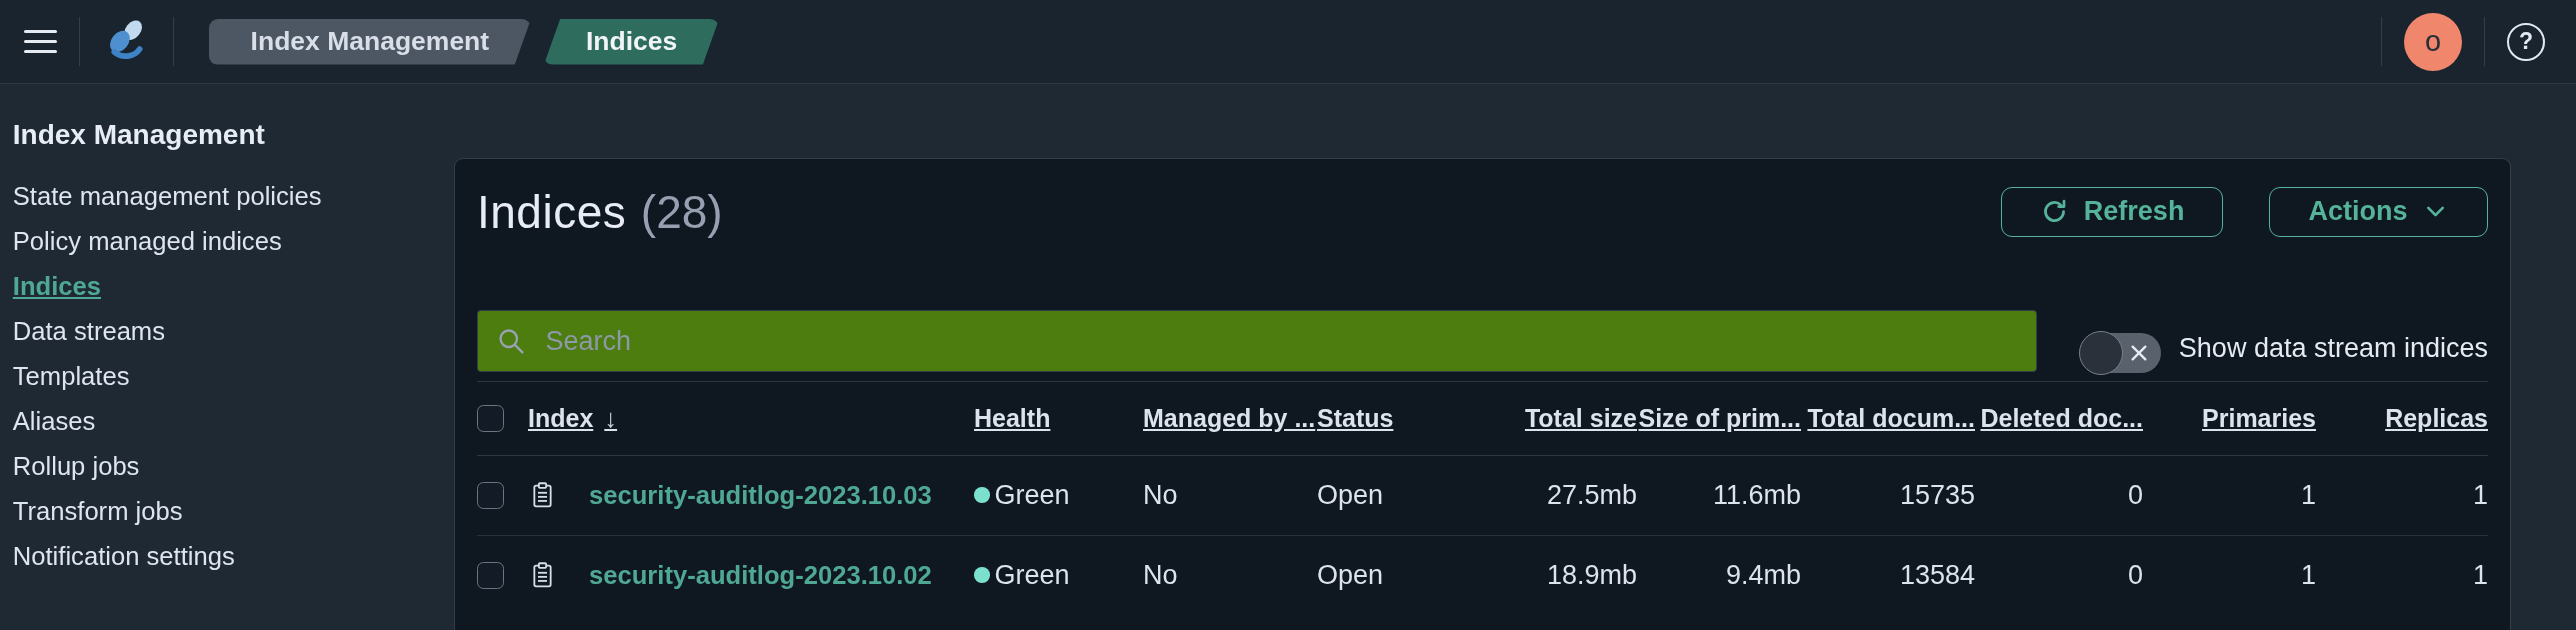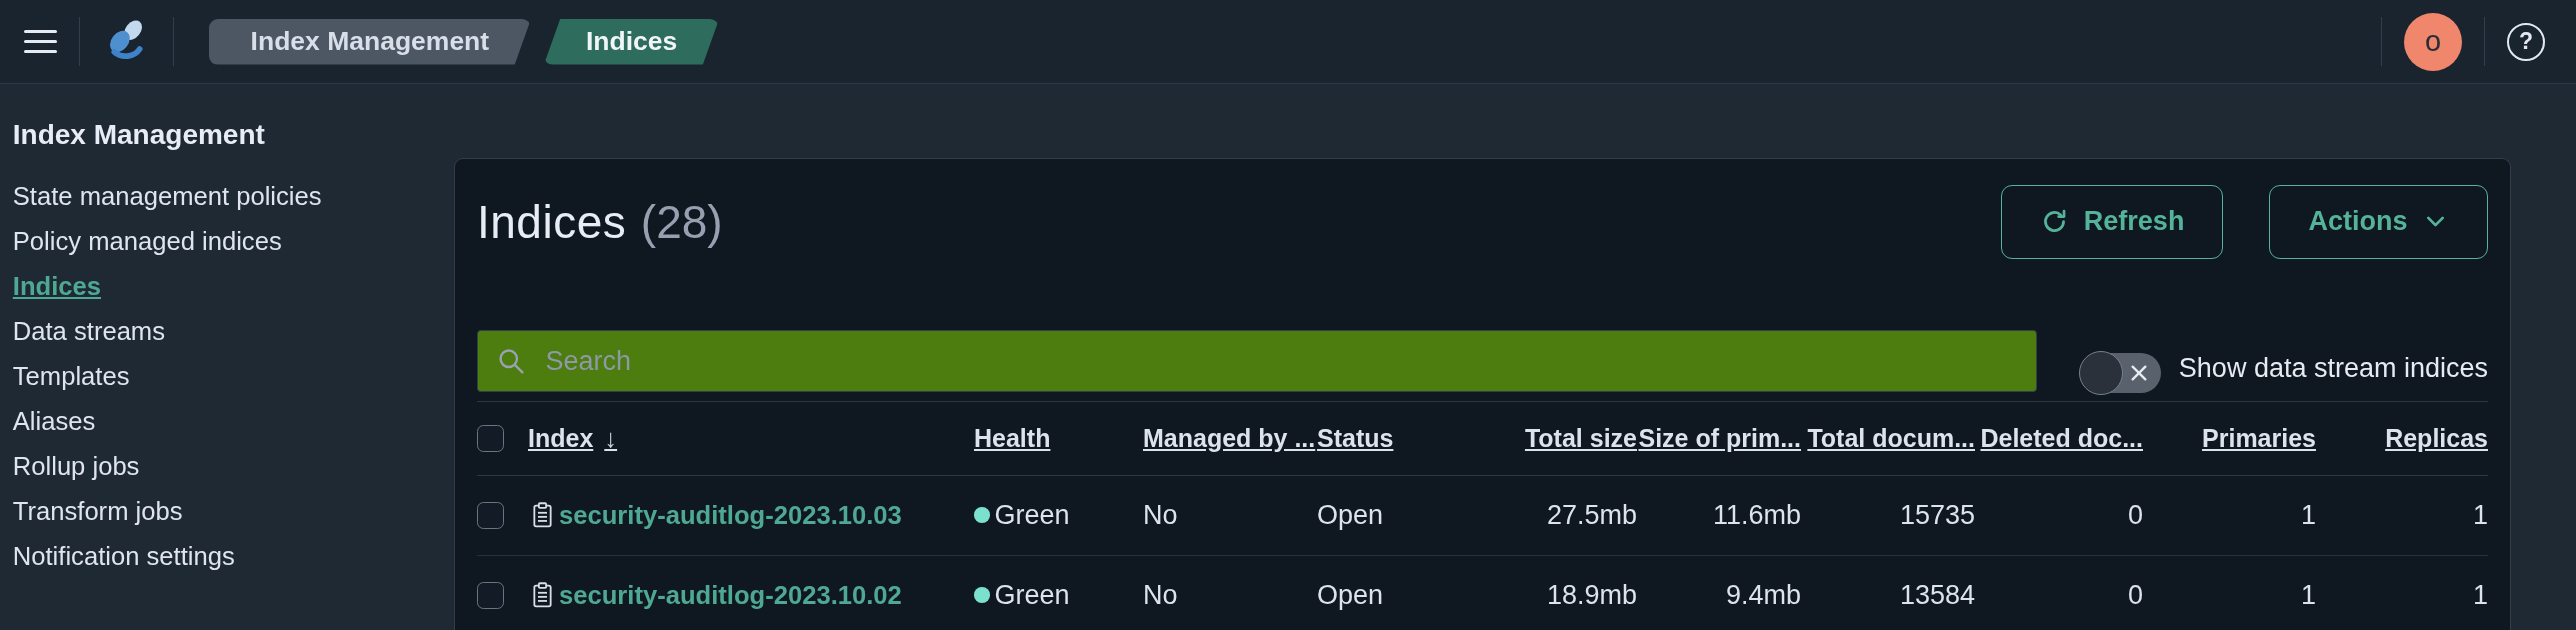--- a/index.html
+++ b/index.html
@@ -41,7 +41,7 @@
   .page-title{font-size:46px;font-weight:400;color:#E8EDF5;letter-spacing:0.5px;}
   .count{font-size:46px;font-weight:300;color:#96A0B0;margin-left:14.6px;}
   .title-buttons{margin-left:auto;display:flex;align-items:center;gap:46px;}
-  .btn{height:74px;border-radius:11px;font-size:27px;font-weight:bold;display:flex;align-items:center;
+  .btn{height:50px;border-radius:11px;font-size:27px;font-weight:bold;display:flex;align-items:center;
     justify-content:center;padding:0 38px;box-sizing:border-box;cursor:pointer;font-family:inherit;gap:14.6px;}
   .btn.outline{border:1.8px solid #54B399;color:#54B399;background:transparent;}
   .btn.fill{background:#4C9D8C;color:#0E1A24;border:none;}

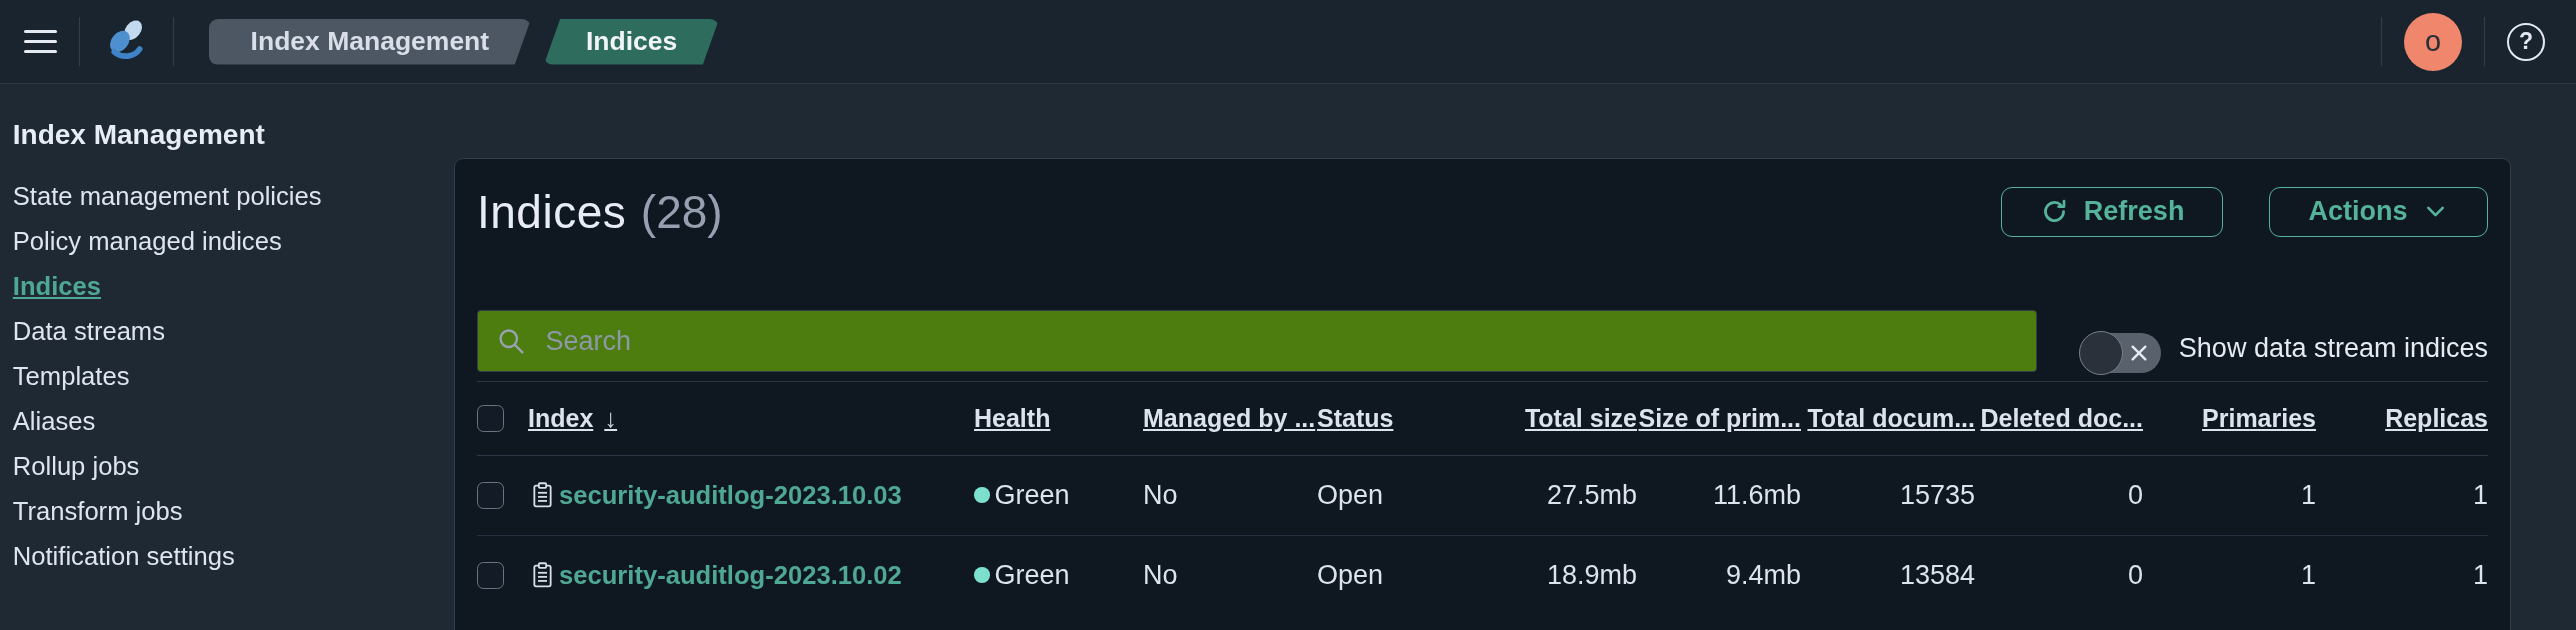--- a/index.html
+++ b/index.html
@@ -71,7 +71,7 @@
     box-sizing:border-box;cursor:pointer;}
   .index-head{display:flex;align-items:center;gap:11px;cursor:pointer;}
   .sort-arrow{font-size:25.6px;color:#C9D1DD;font-weight:400;}
-  .index-cell{display:flex;align-items:center;gap:2px;}
+  .index-cell{display:flex;align-items:center;gap:32px;}
   .index-link{color:#4FA893;font-weight:bold;font-size:25.6px;text-decoration:none;cursor:pointer;}
   .health-cell{display:flex;align-items:center;gap:5px;}
   .dot{width:15.5px;height:15.5px;border-radius:50%;background:#7CE0CF;flex:none;}

